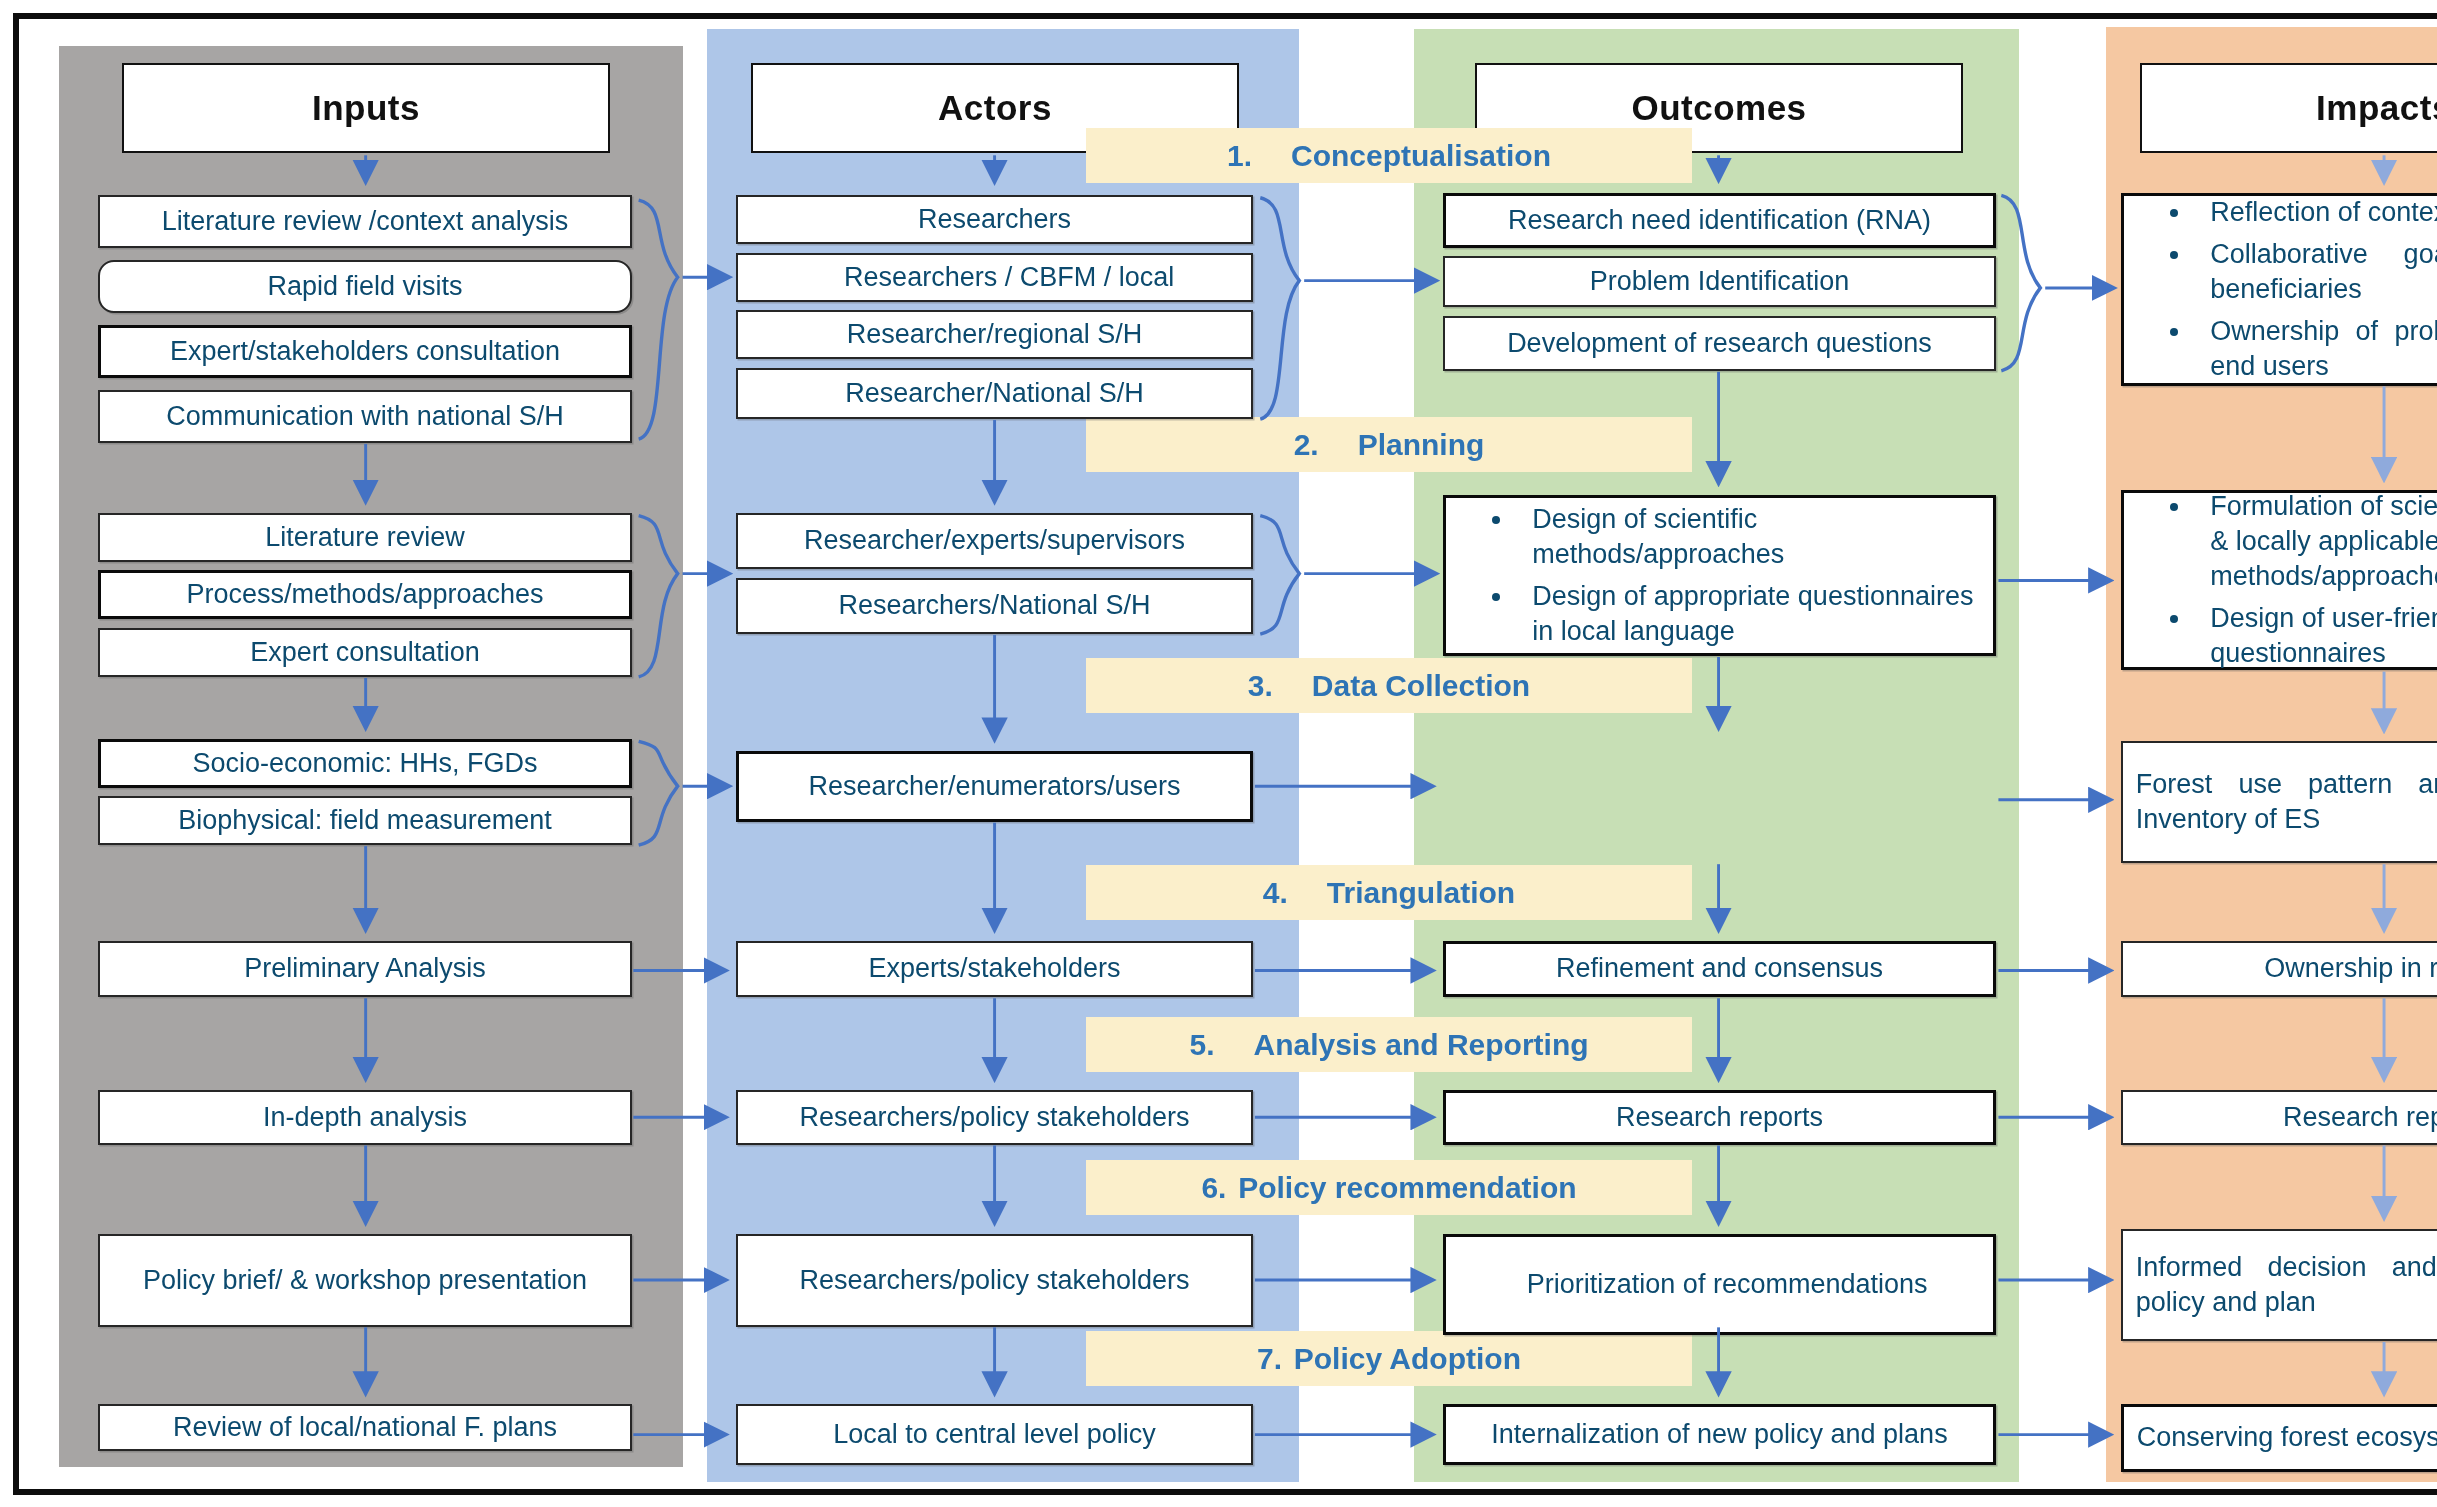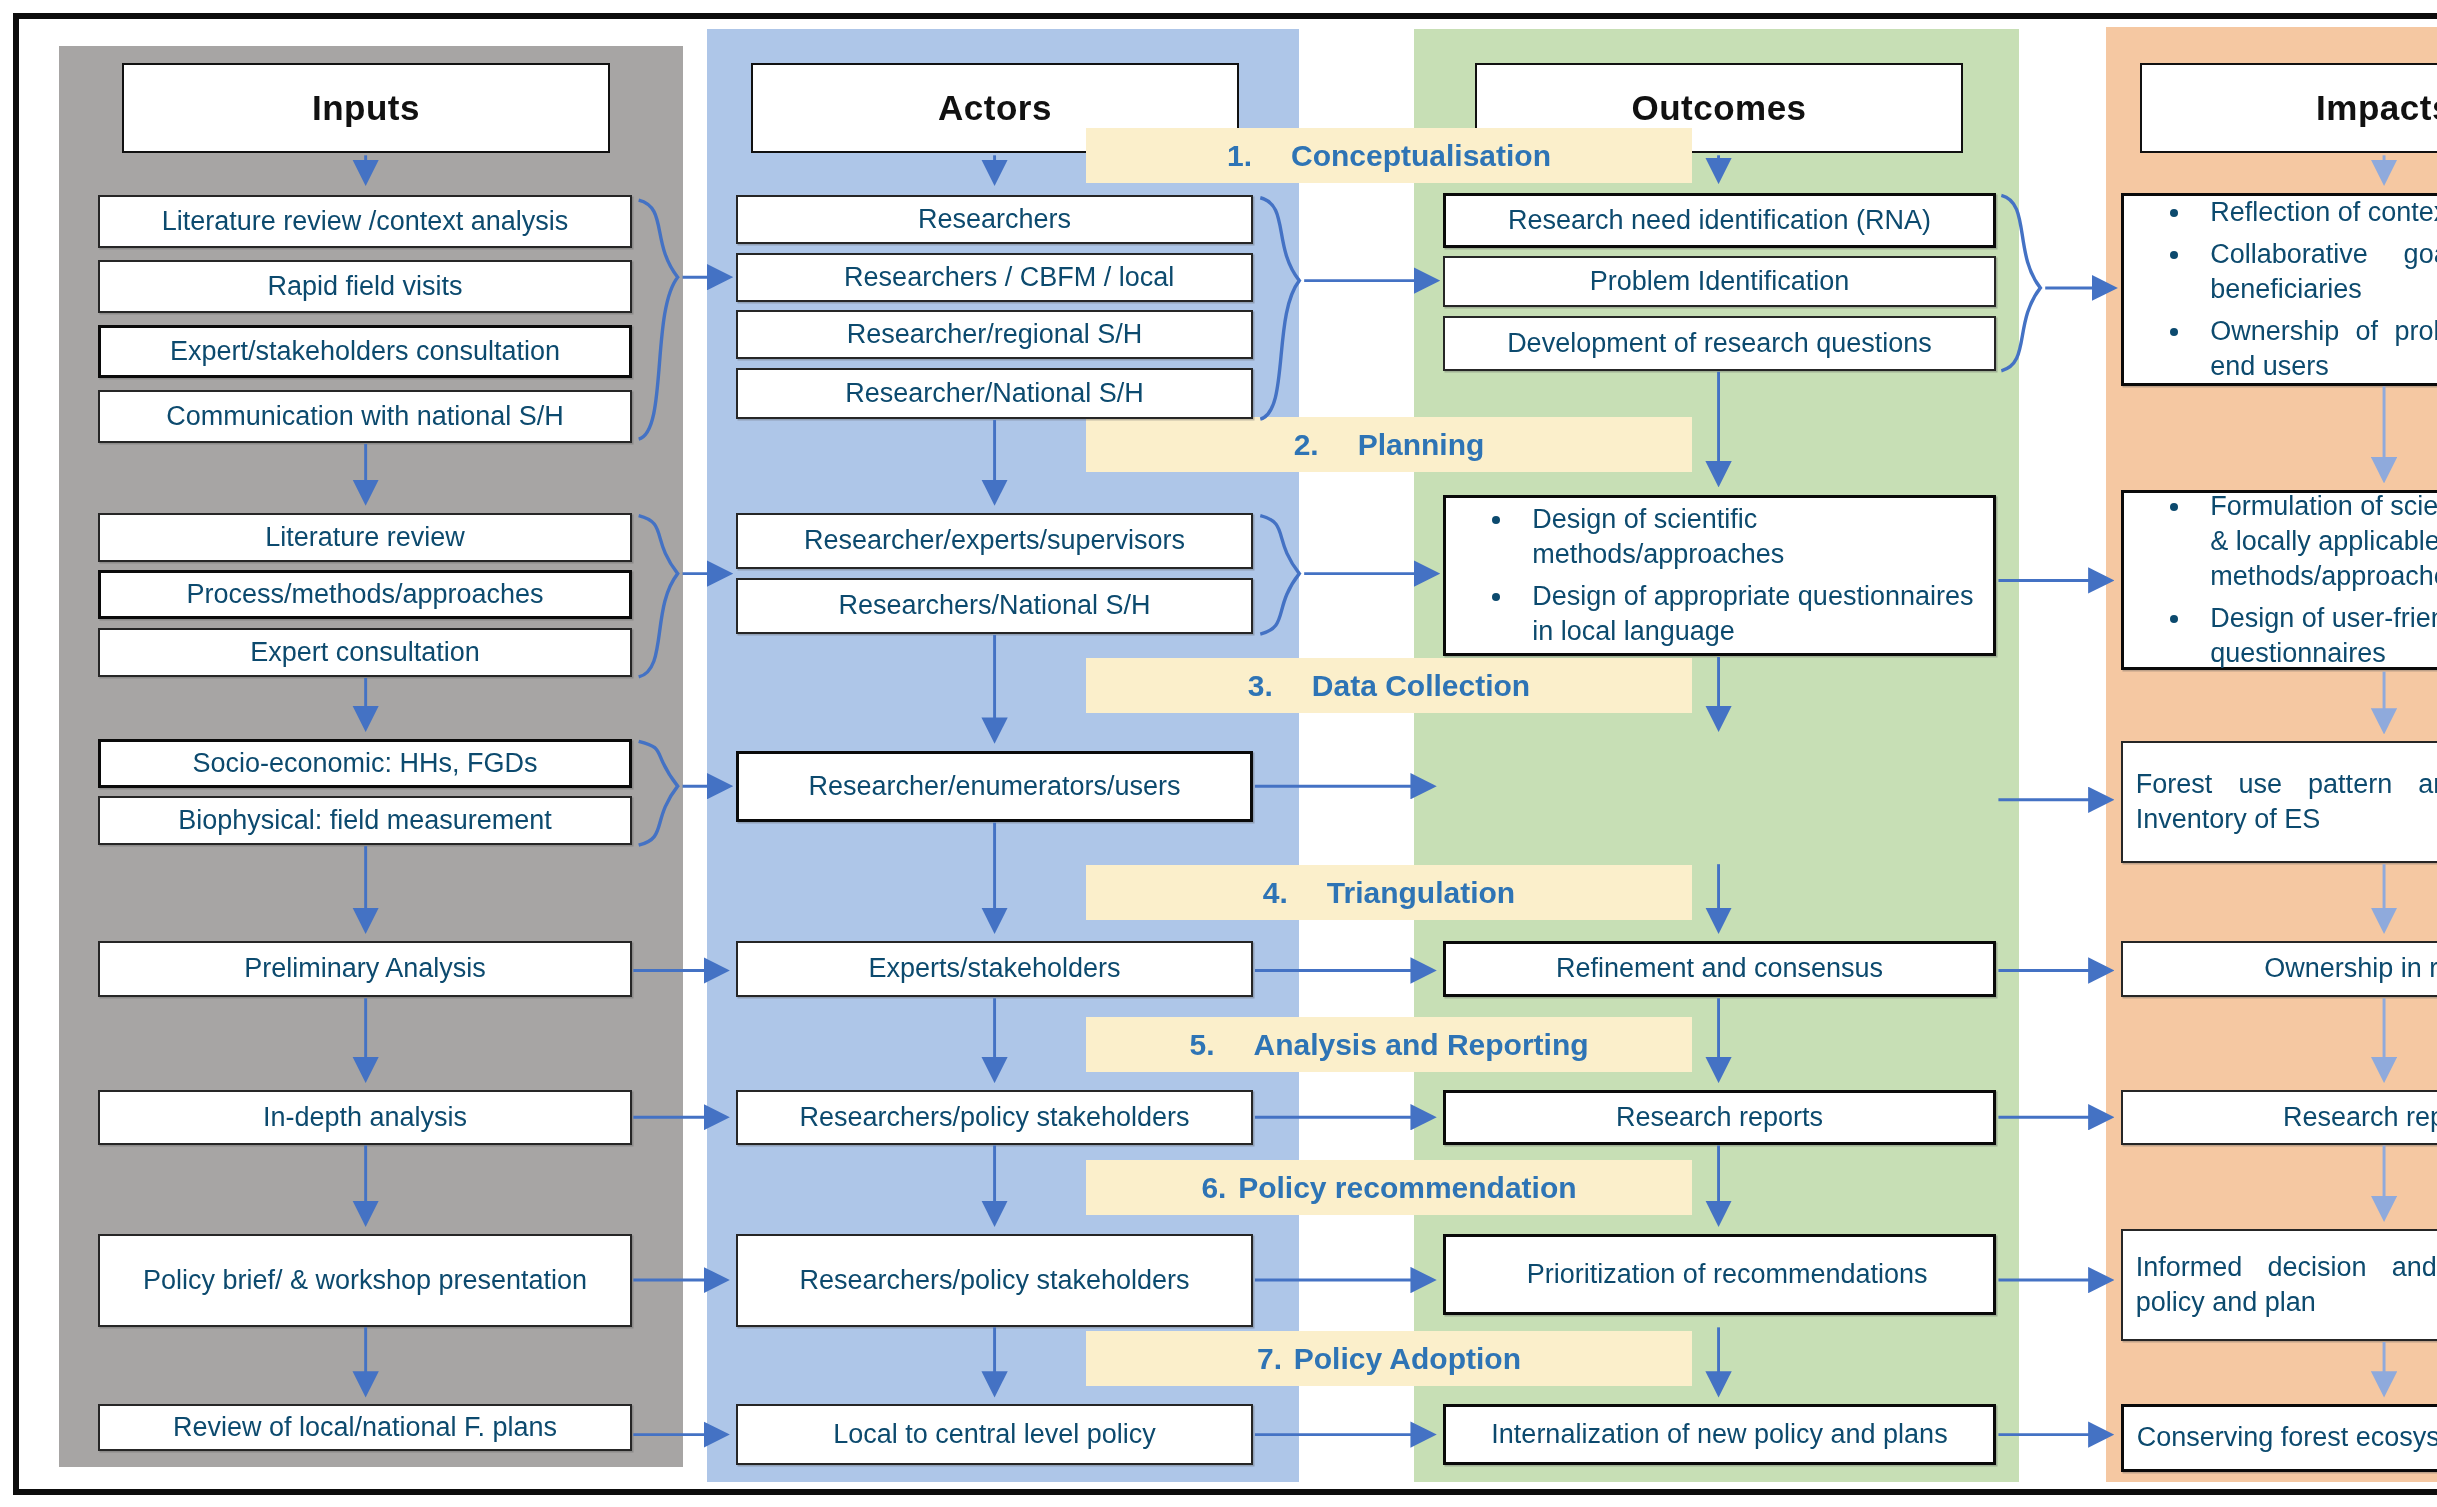--- a/index.html
+++ b/index.html
@@ -104,7 +104,7 @@
   <div class="box" style="left:98px;top:195px;width:534px;height:53px;">
       <span>Literature review /context analysis</span>
     </div>
-  <div class="box" style="left:98px;top:260px;width:534px;height:53px;">
+  <div class="box" style="left:98px;top:260px;width:534px;height:53px;border-radius:16px;">
       <span>Rapid field visits</span>
     </div>
   <div class="box thick" style="left:98px;top:325px;width:534px;height:53px;">

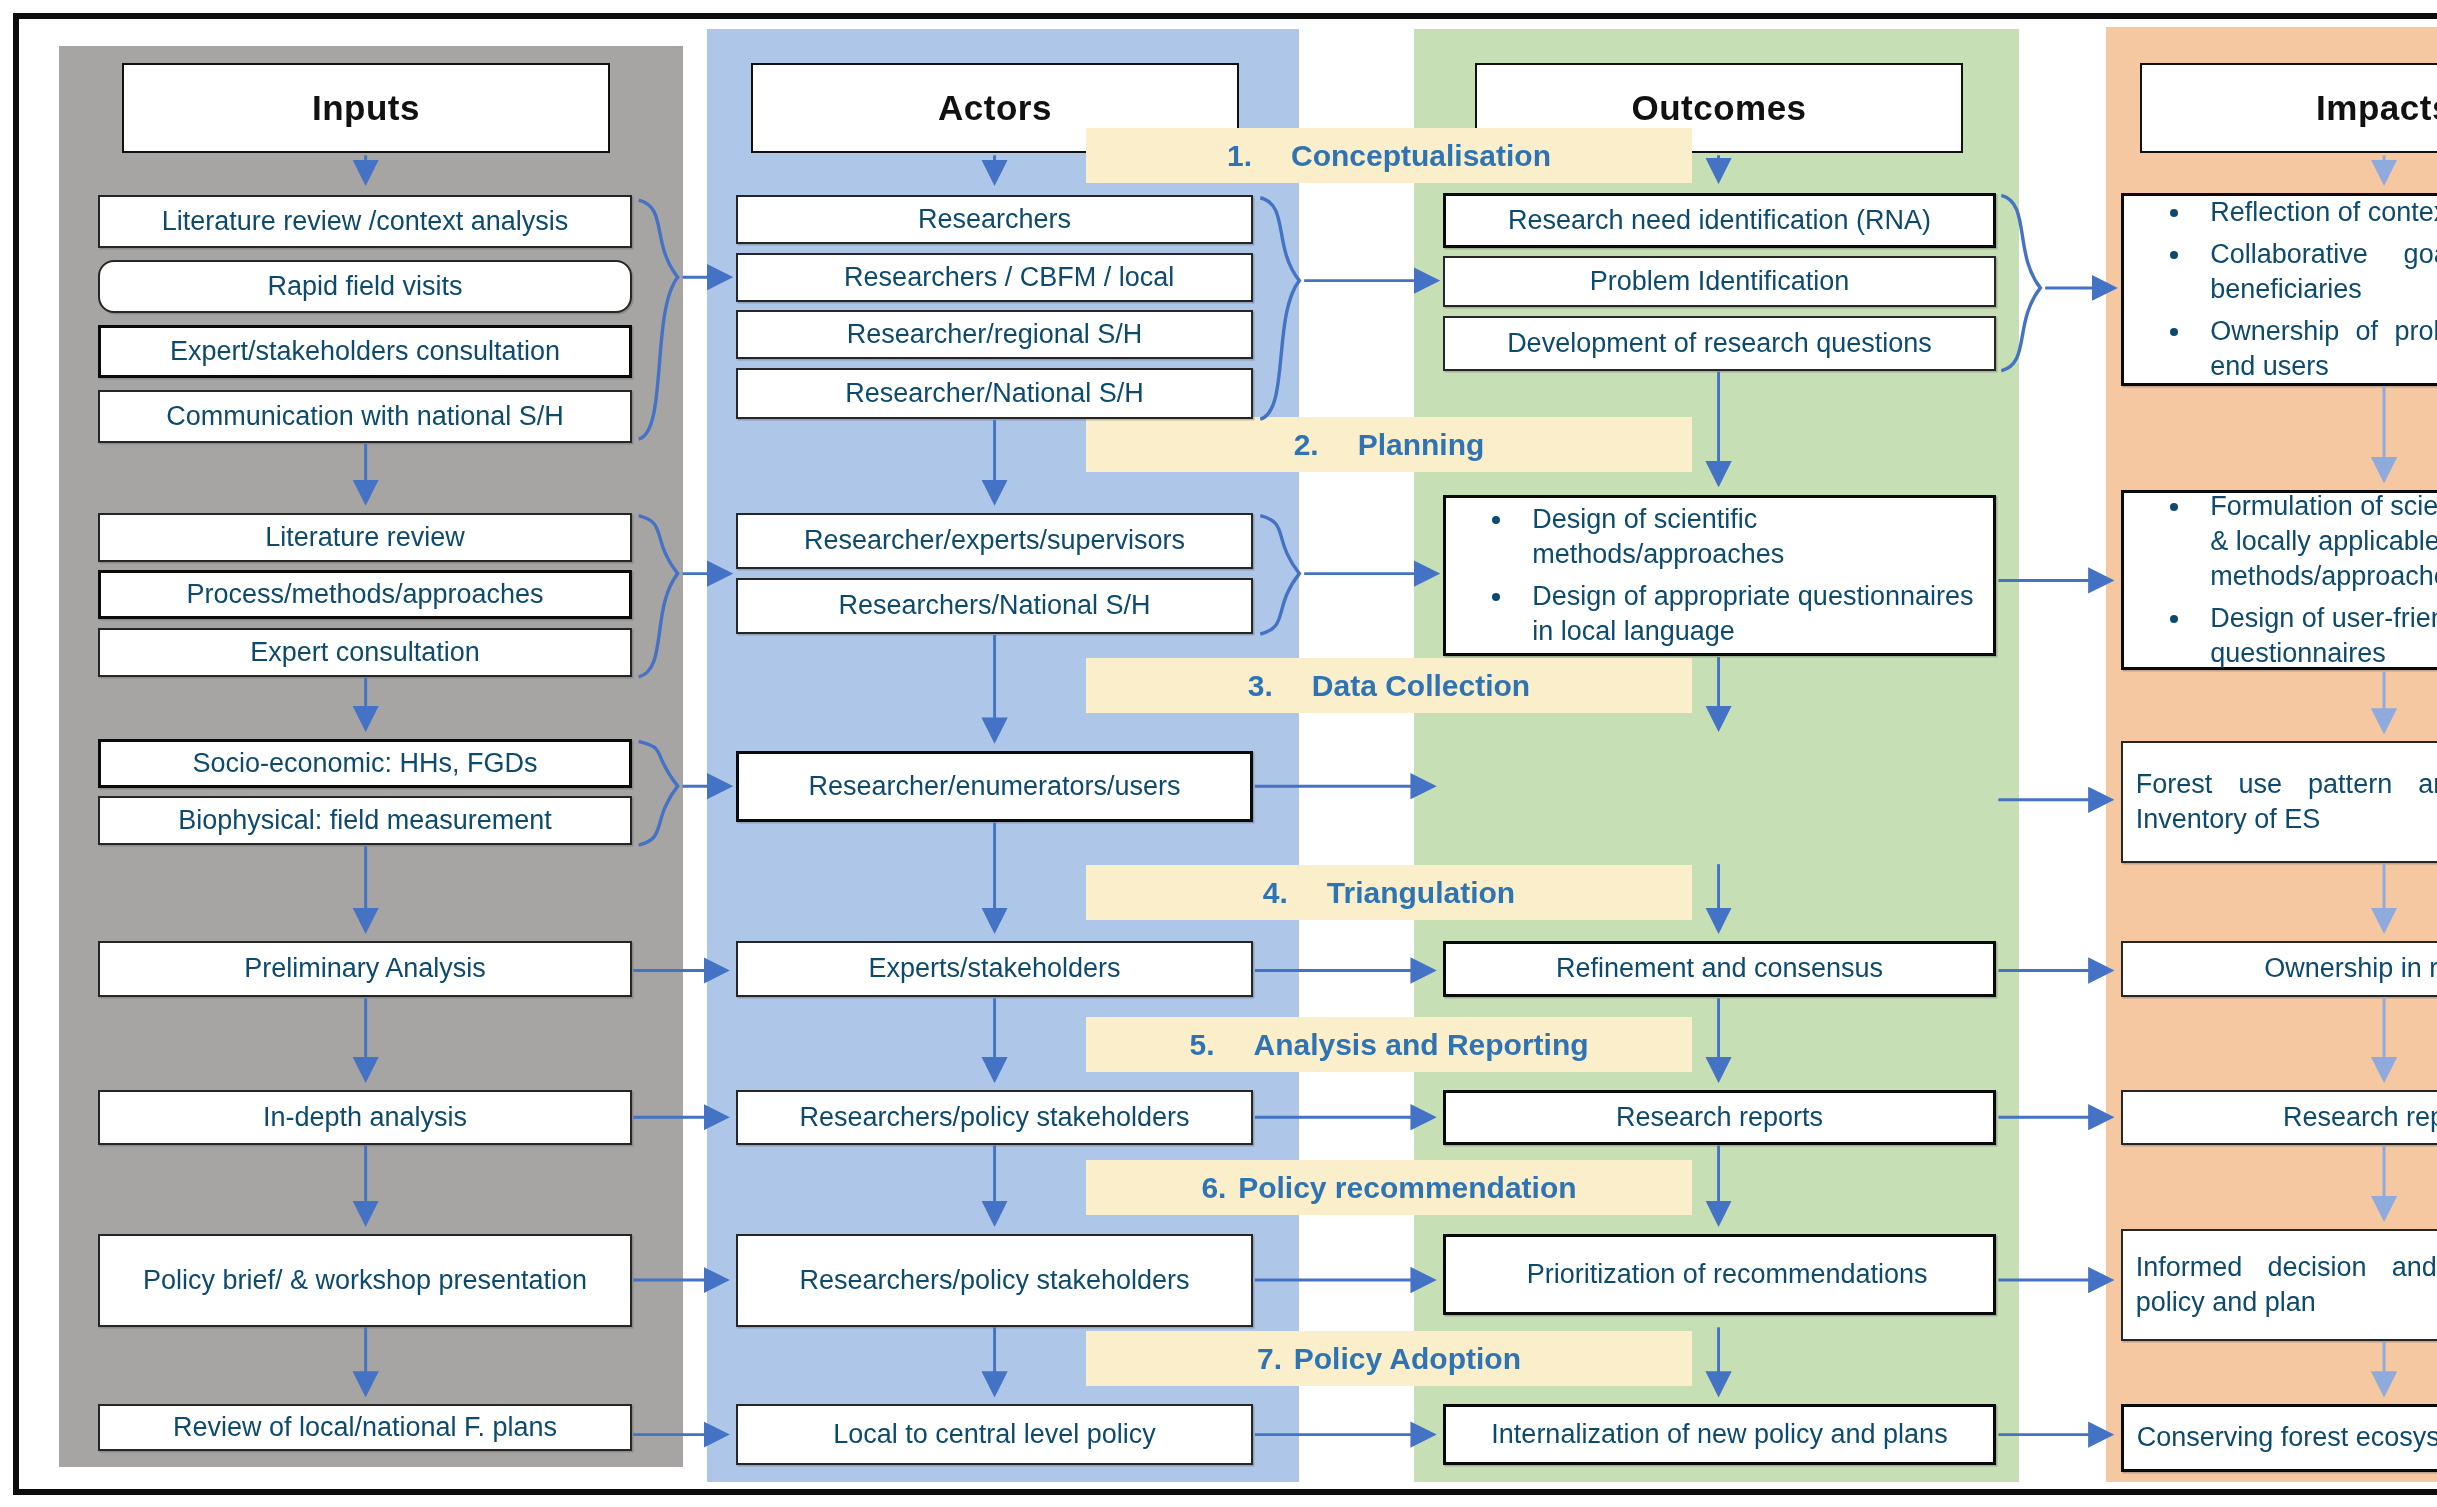--- a/index.html
+++ b/index.html
@@ -196,7 +196,7 @@
   <div class="box thick" style="left:1443px;top:1090px;width:553px;height:55px;">
       <span>Research reports</span>
     </div>
-  <div class="box thick" style="left:1443px;top:1234px;width:553px;height:81px;padding-left:28px;">
+  <div class="box thick" style="left:1443px;top:1234px;width:553px;height:101px;padding-left:28px;">
       <span>Prioritization of recommendations</span>
     </div>
   <div class="box thick" style="left:1443px;top:1404px;width:553px;height:61px;">

